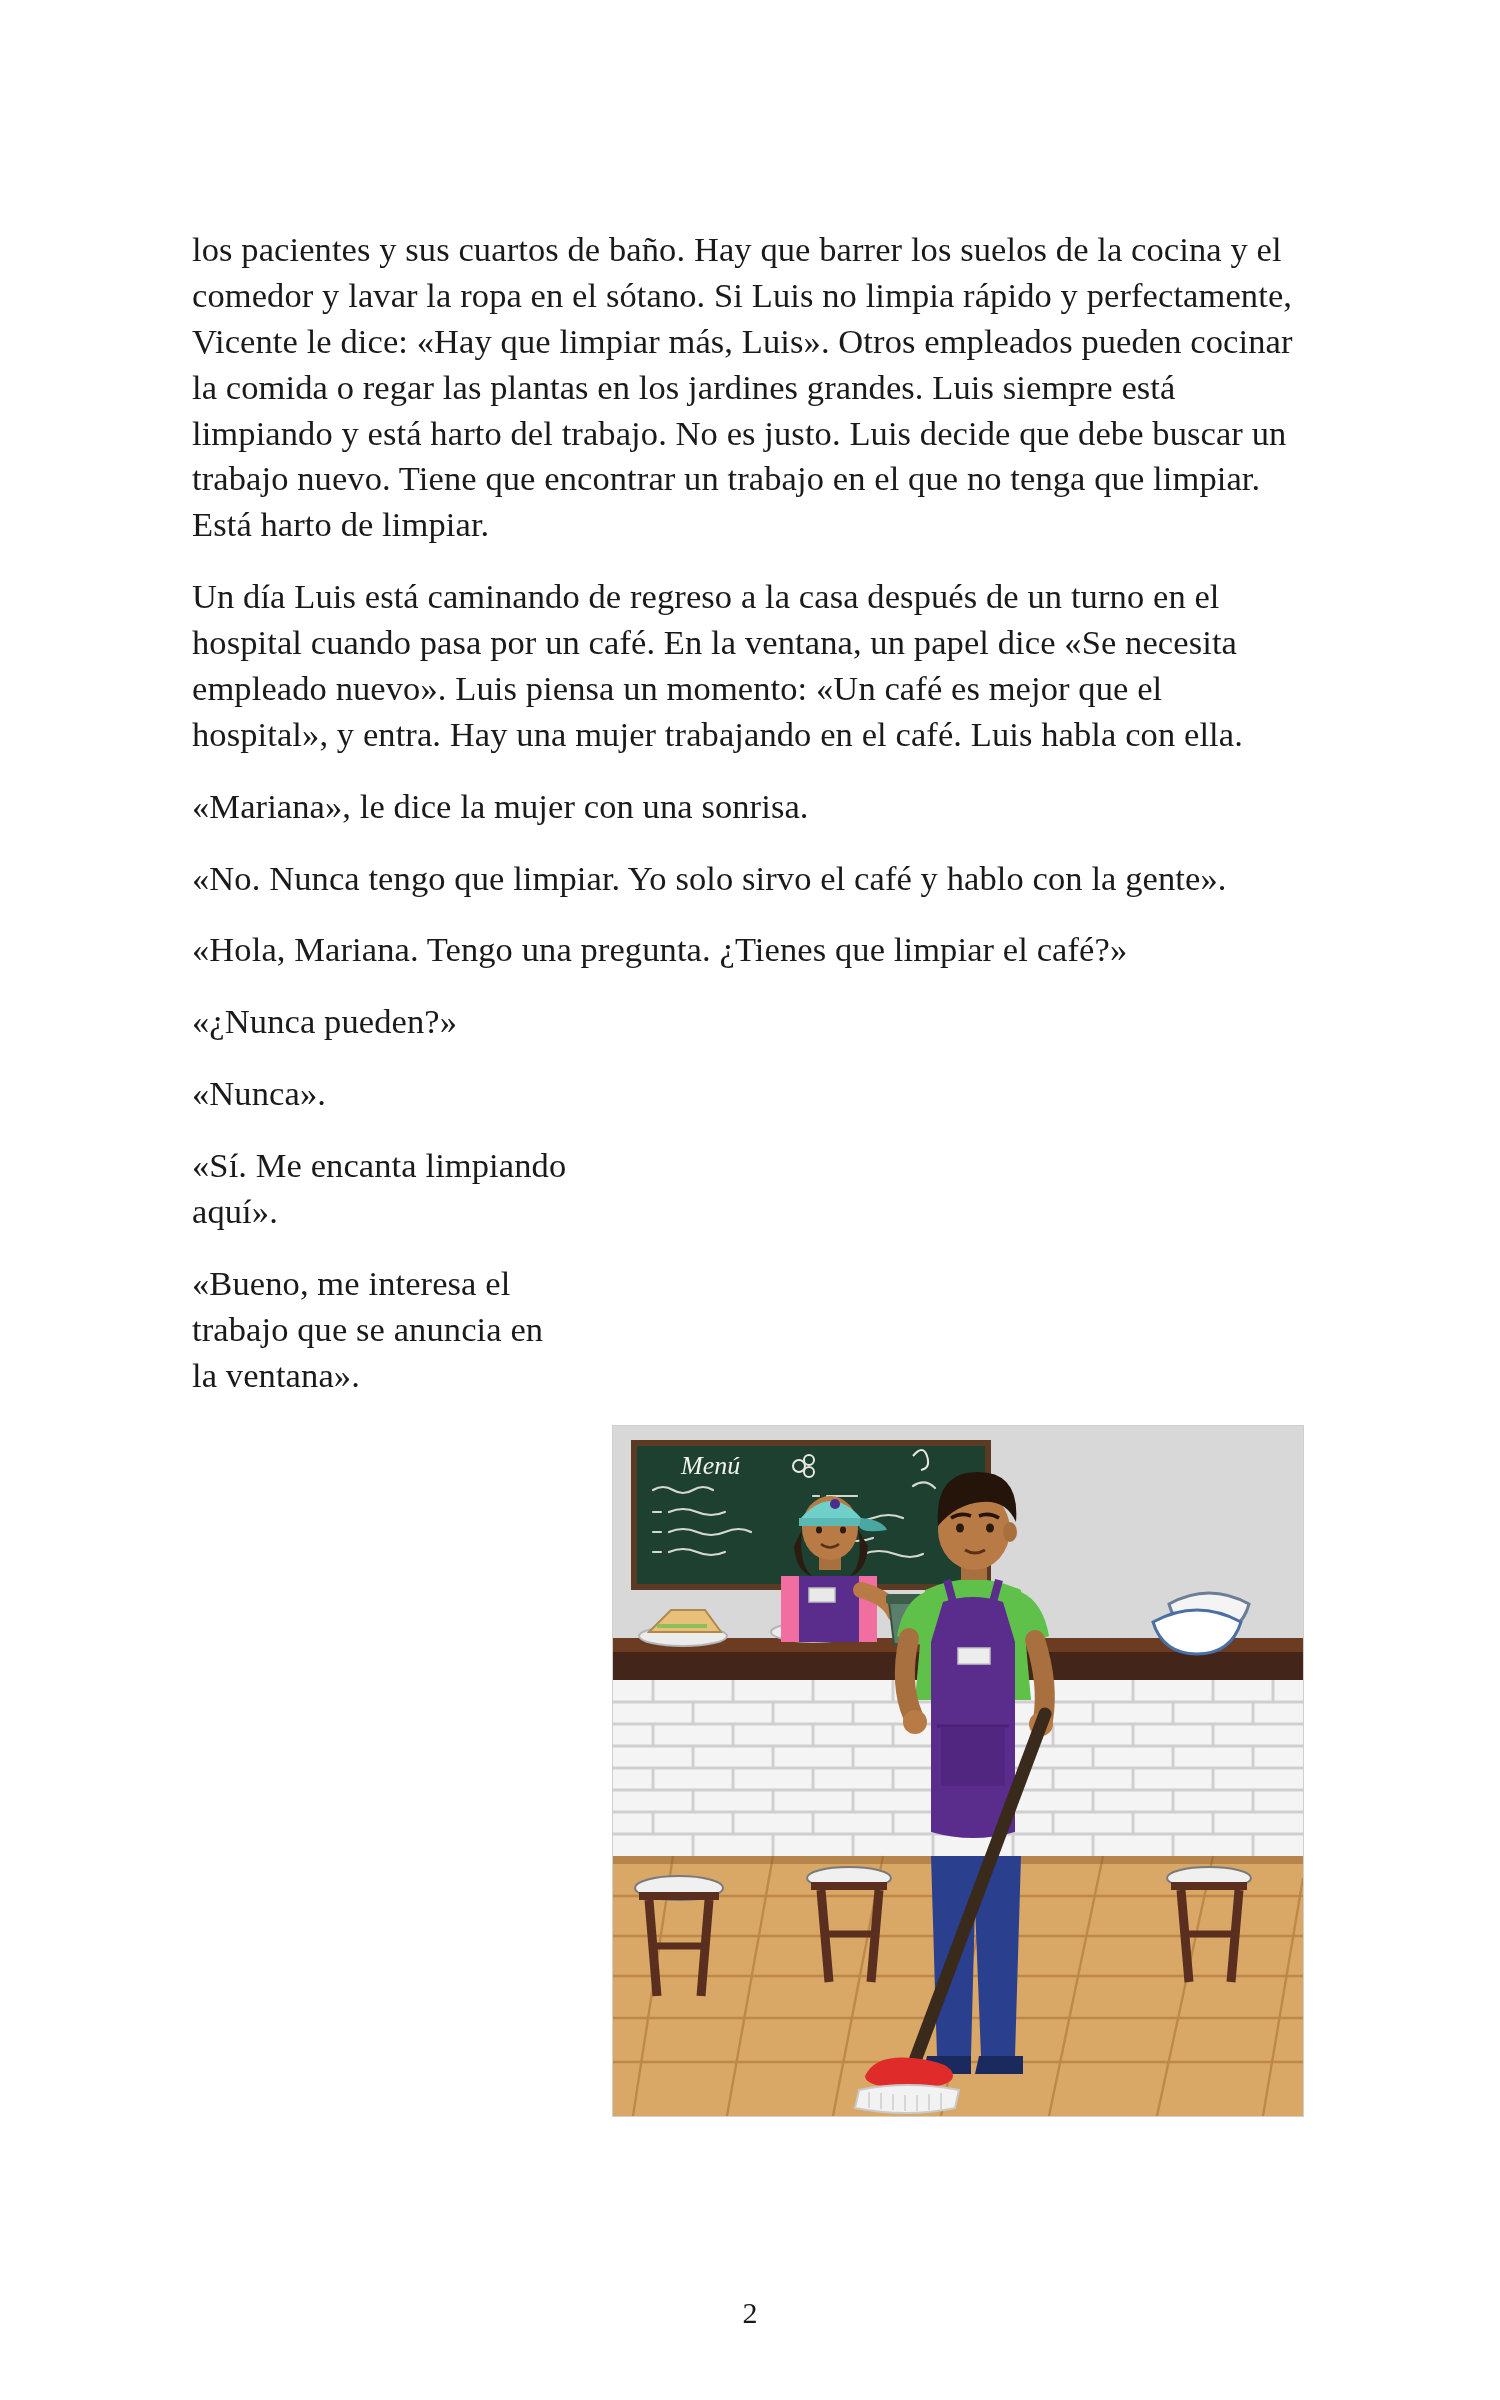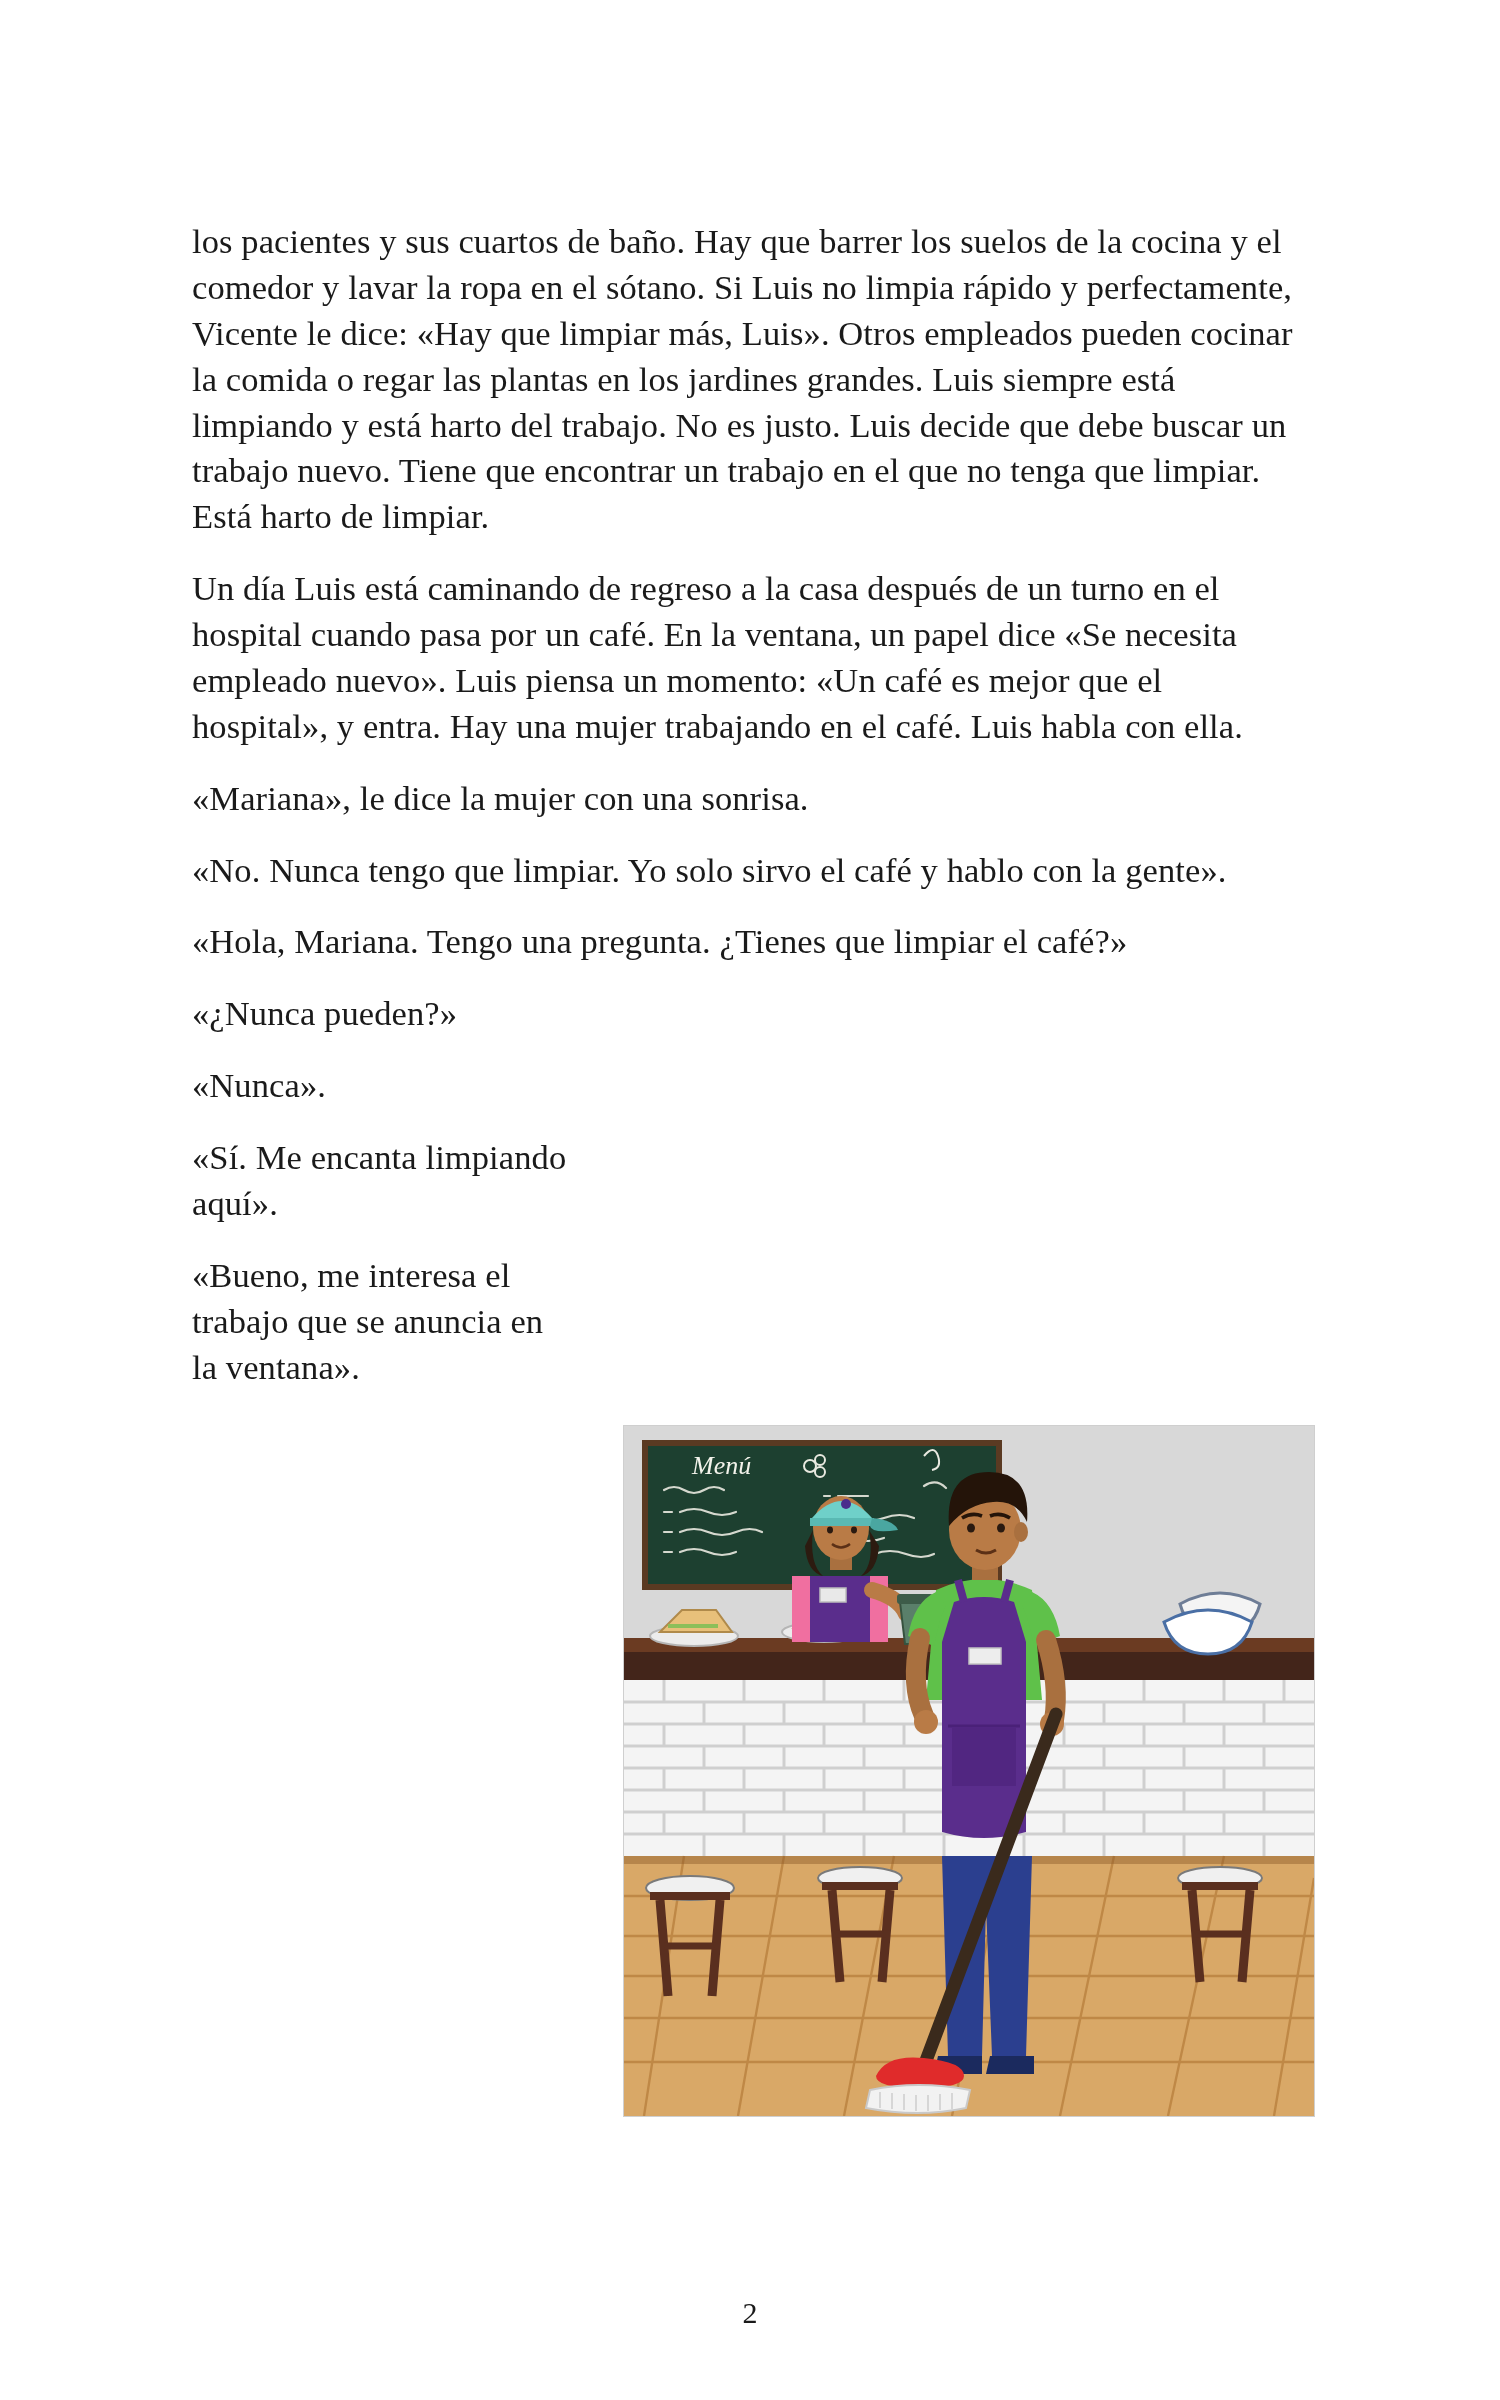--- a/index.html
+++ b/index.html
@@ -31,7 +31,7 @@
   p.para {
     font-size: 34.5px;
     line-height: 1.33;
-    margin: 4px 0 26px 0;
+    margin: 12px 0 26px 0;
     text-align: left;
     letter-spacing: 0.1px;
   }

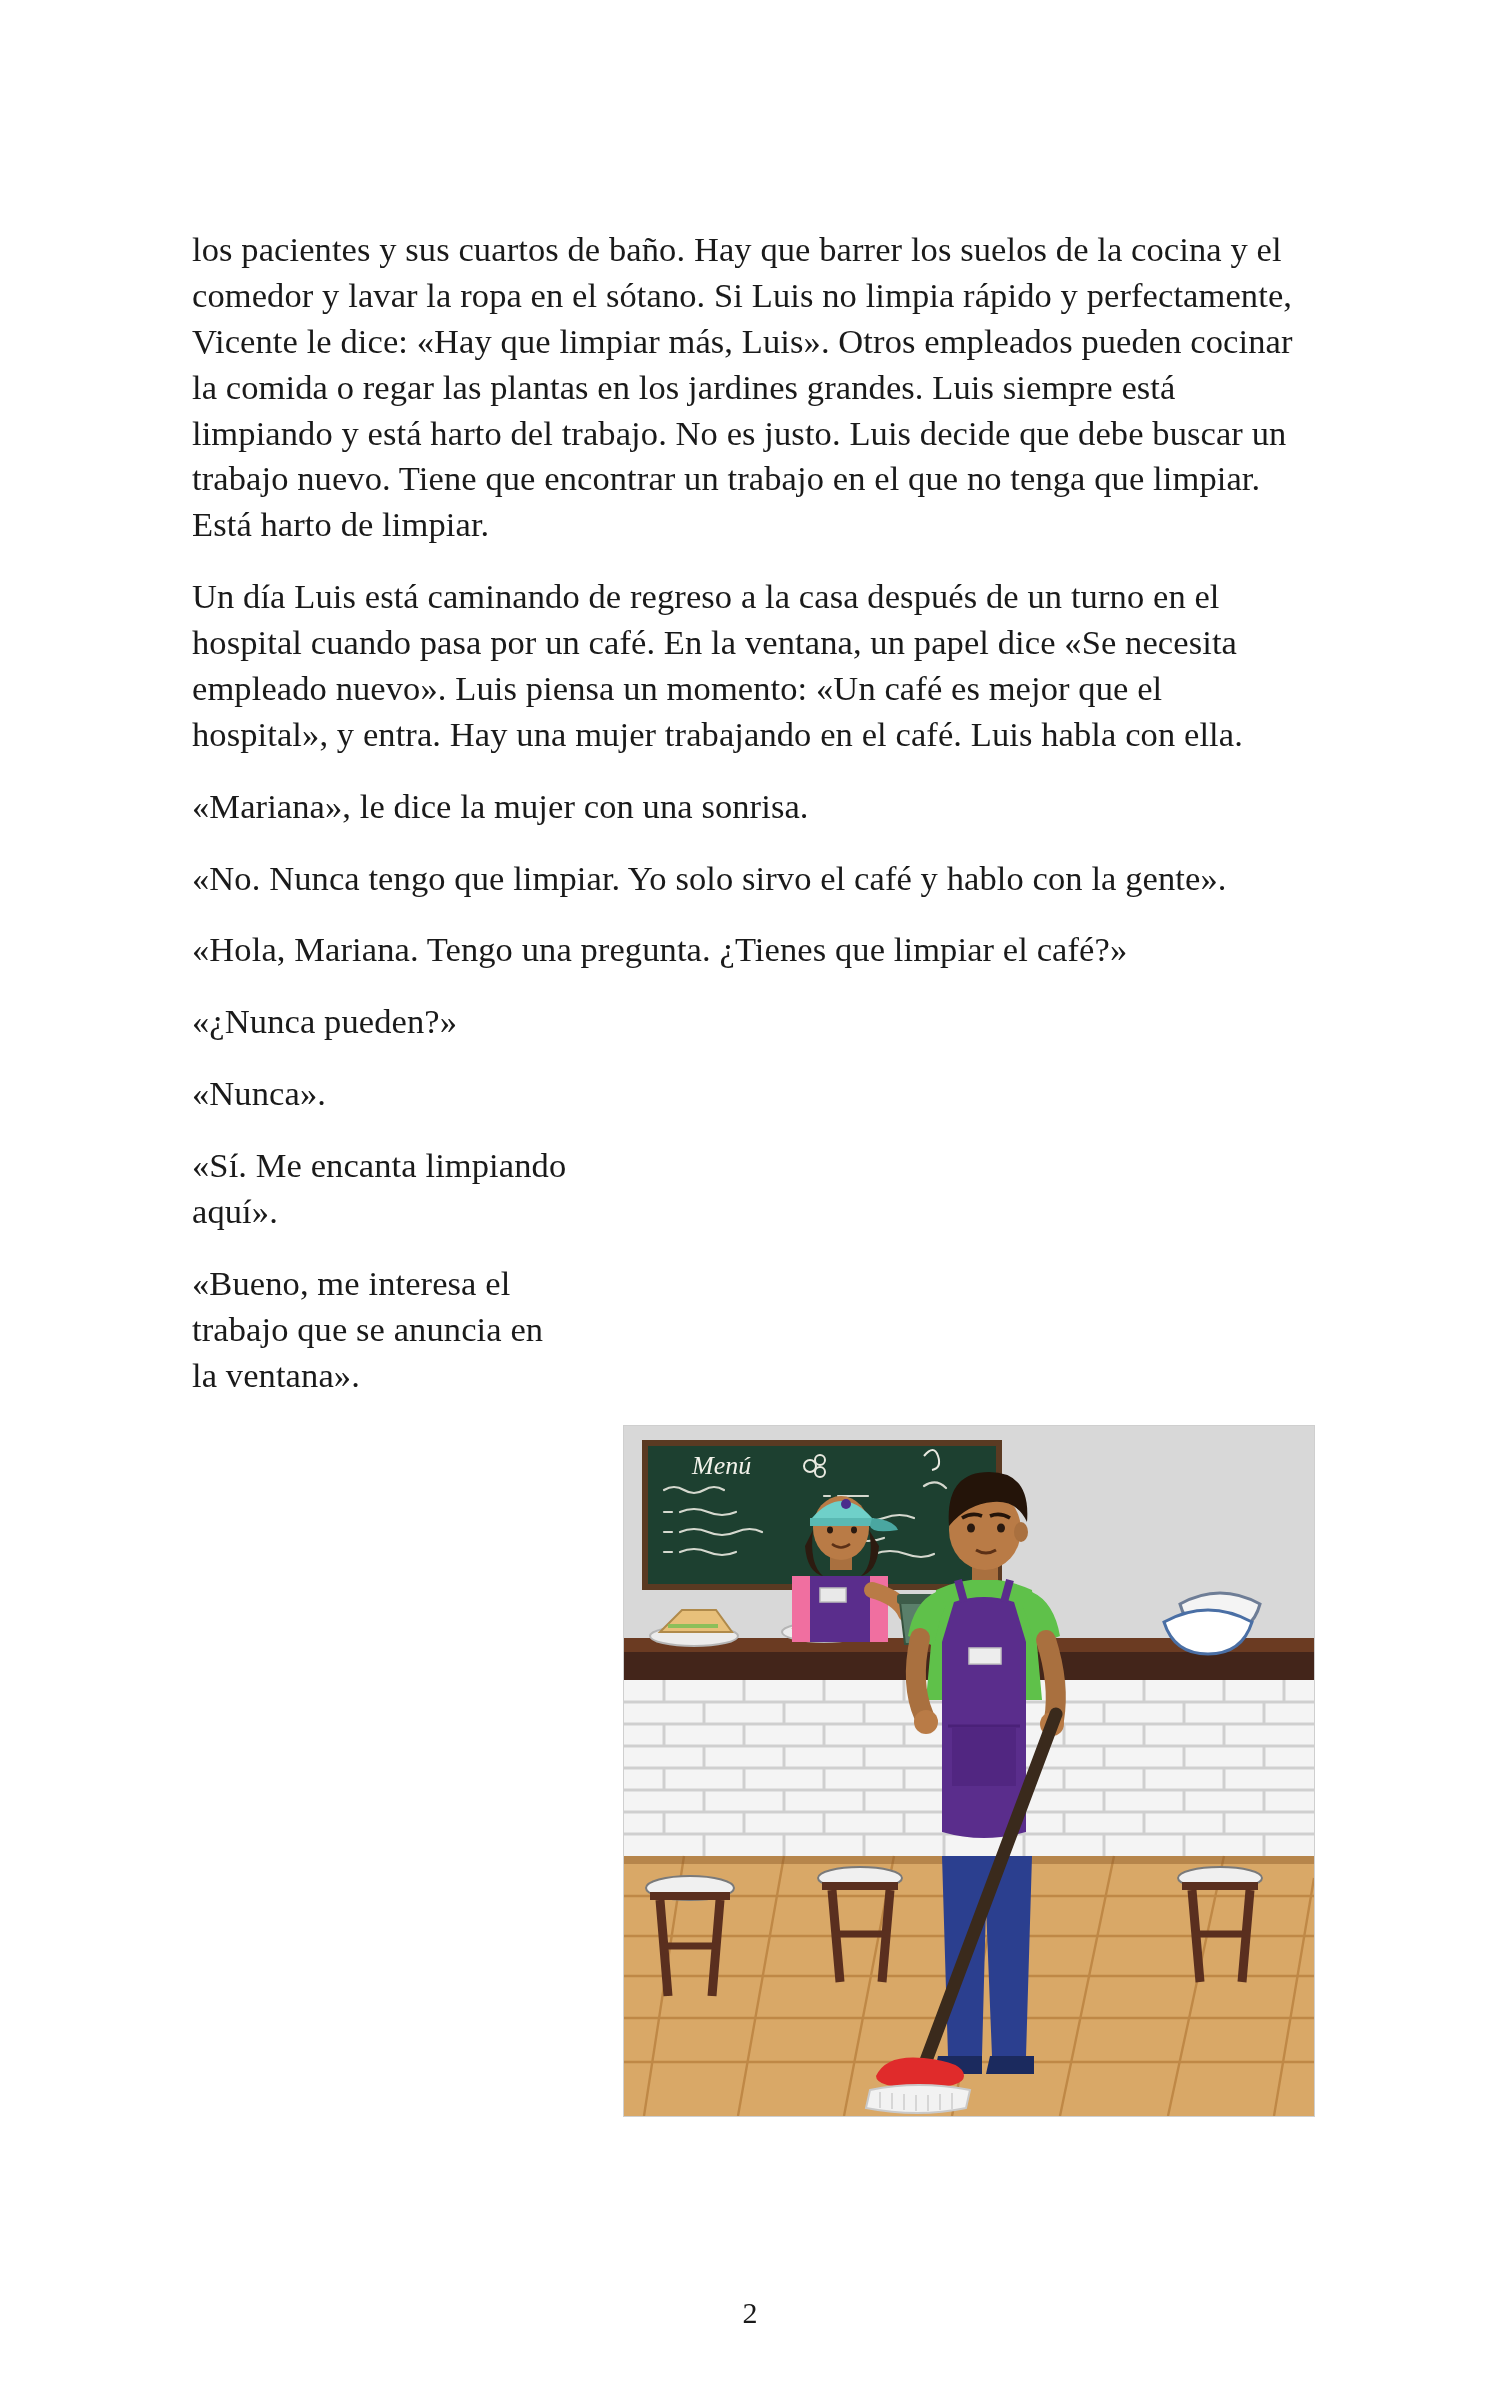--- a/index.html
+++ b/index.html
@@ -69,7 +69,6 @@
     border: 1px solid #cfcfcf;
     overflow: hidden;
     background: #d9d9d9;
-    margin-left: 11px;
   }
   .illus svg { display: block; }
 </style>

